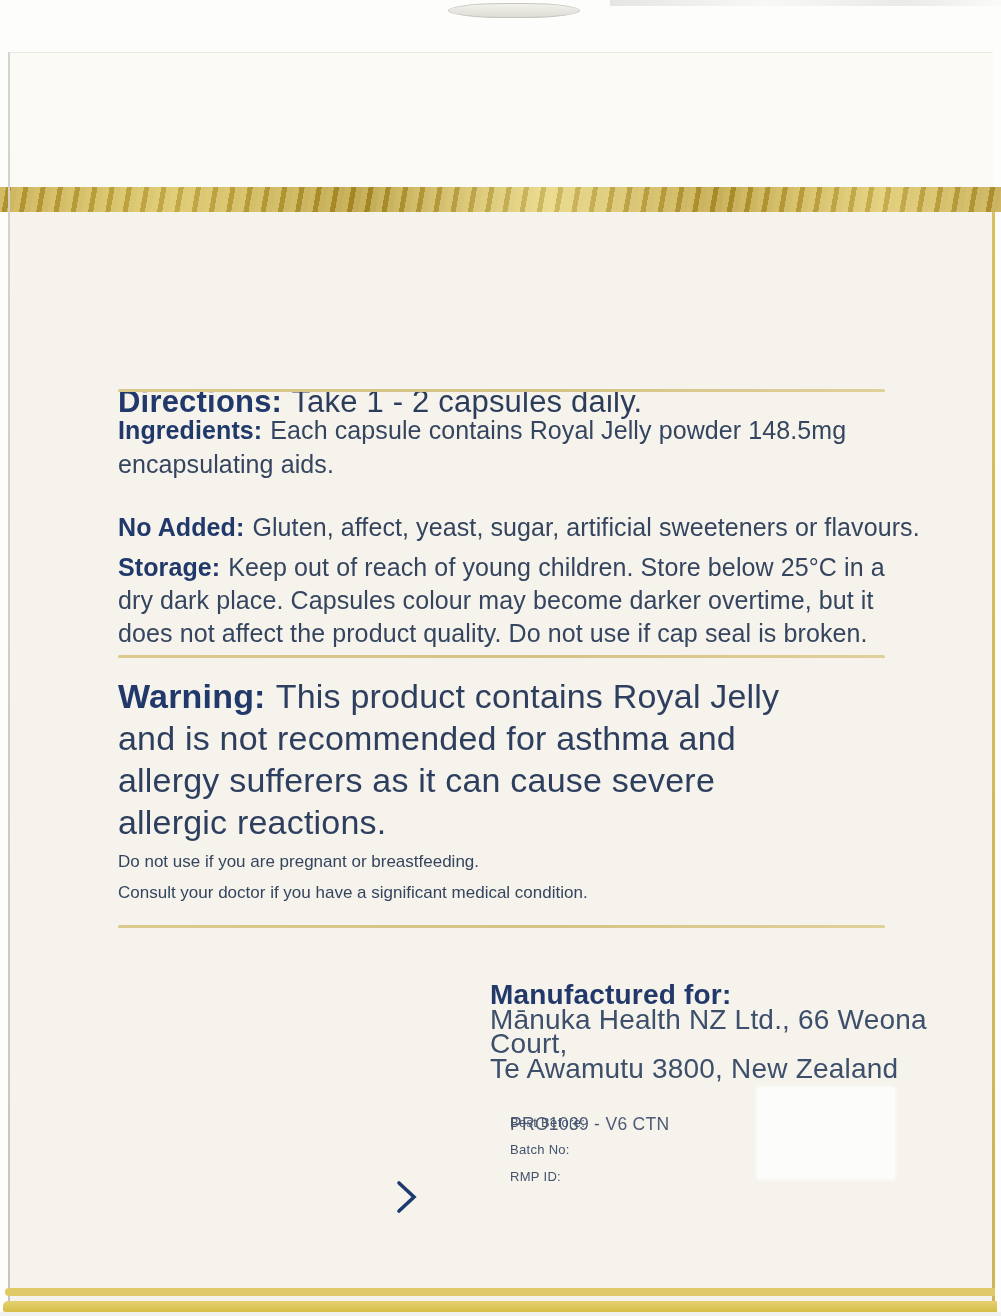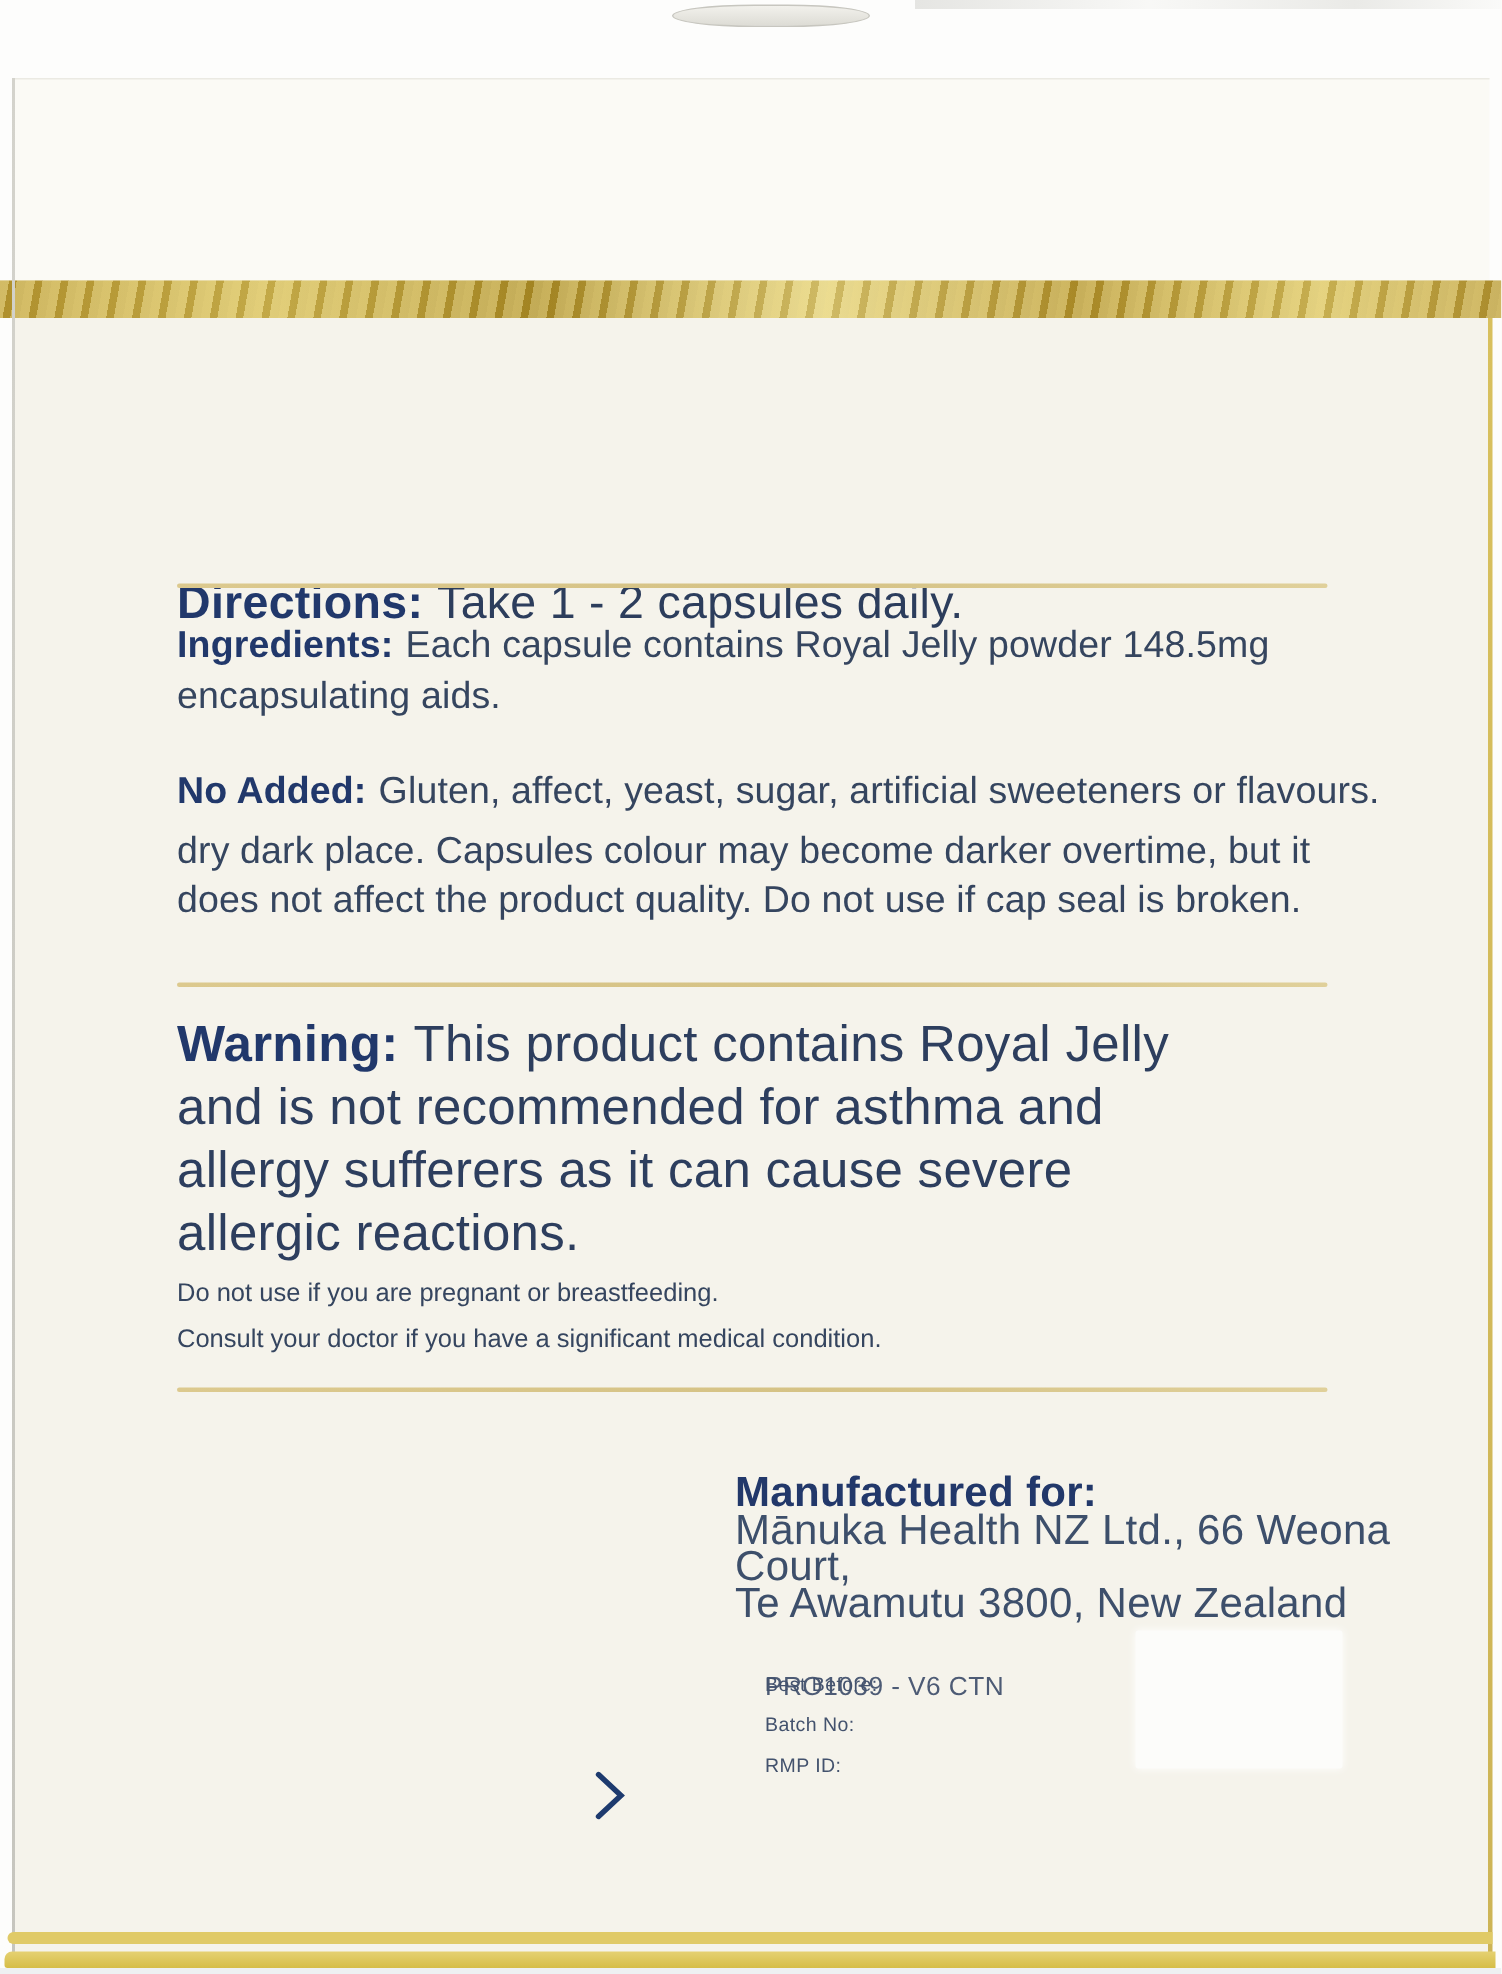--- a/index.html
+++ b/index.html
@@ -189,6 +189,10 @@
   </div>
 
   <div class="txt body-para storage">
+    <div>
+      <span class="b">Storage:</span>
+      <span>Keep out of reach of young children. Store below 25°C in a</span>
+    </div>
     <div>dry dark place. Capsules colour may become darker overtime, but it</div>
     <div>does not affect the product quality. Do not use if cap seal is broken.</div>
   </div>

